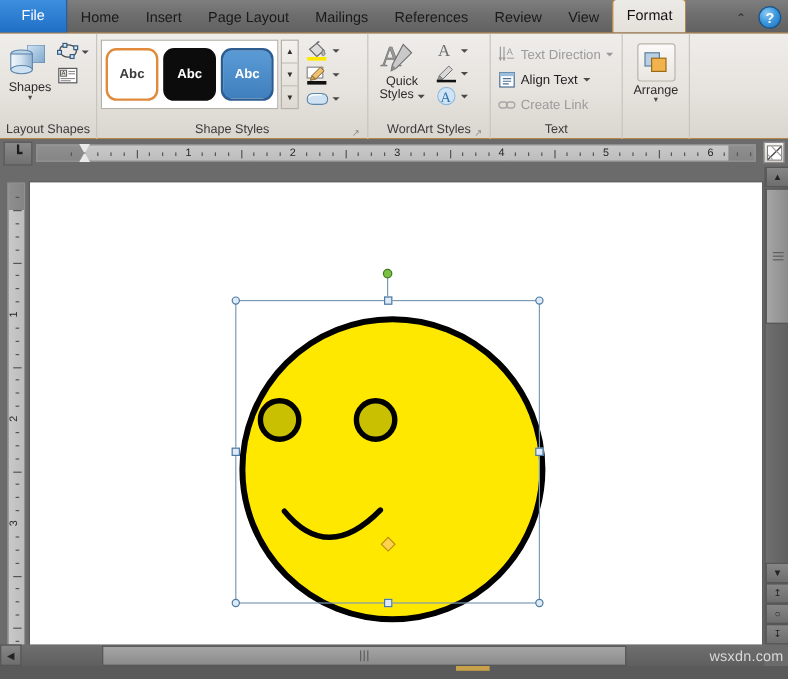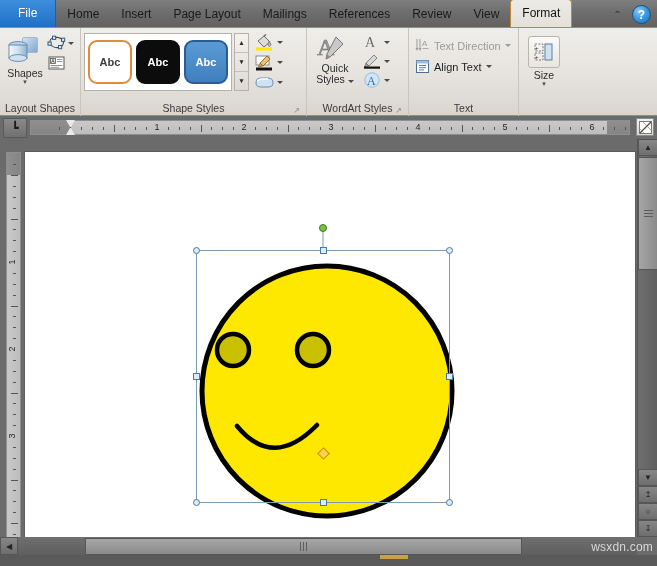--- a/index.html
+++ b/index.html
@@ -502,6 +502,21 @@
       <div class="group-label">Text</div>
     </div>
 
+    <div class="group" id="g-arrange">
+      <div class="group-body">
+        <div class="bigbtn">
+          <div class="box">
+            <svg width="22" height="20" viewBox="0 0 22 20">
+              <rect x="1.5" y="2" width="12" height="11" fill="#b9cfe3" stroke="#5f7f9d" stroke-width="1"></rect>
+              <rect x="7" y="6.5" width="12" height="11" fill="#f2b24d" stroke="#9a6c17" stroke-width="1"></rect>
+            </svg>
+          </div>
+          <div class="biglabel" style="margin-top:1px;">Arrange</div>
+          <div class="arrowdn">▾</div>
+        </div>
+      </div>
+      <div class="group-label">&nbsp;</div>
+    </div>
 
     <div class="group" id="g-size" style="border-right:none;">
       <div class="group-body">

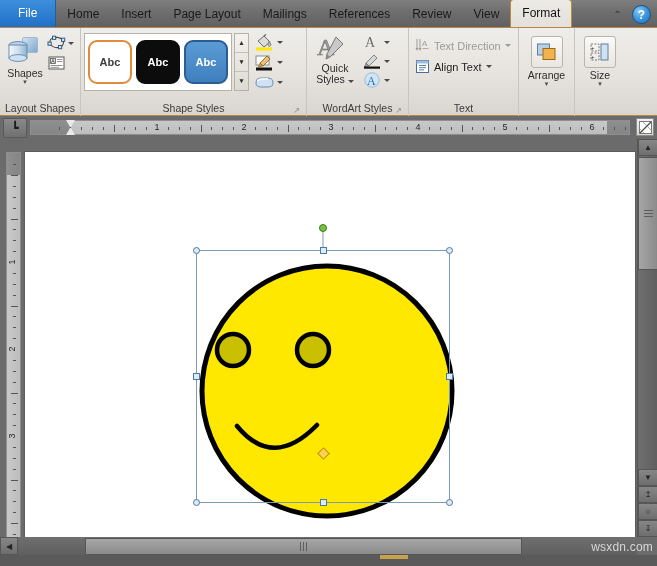--- a/index.html
+++ b/index.html
@@ -519,21 +519,6 @@
     </div>
 
     <div class="group" id="g-size" style="border-right:none;">
-      <div class="group-body">
-        <div class="bigbtn">
-          <div class="box">
-            <svg width="22" height="20" viewBox="0 0 22 20">
-              <rect x="12" y="2" width="7" height="16" fill="#cfe2f2" stroke="#5f7f9d" stroke-width="1"></rect>
-              <rect x="2" y="2" width="8" height="7" fill="none" stroke="#6b6b6b" stroke-width="0.9" stroke-dasharray="2 1.4"></rect>
-              <text x="2" y="7.5" font-size="6" fill="#2f2f2f" font-family="Liberation Sans, sans-serif">+</text>
-              <text x="2" y="17" font-size="6" fill="#2f2f2f" font-family="Liberation Sans, sans-serif">+</text>
-              <rect x="2" y="11" width="8" height="7" fill="none" stroke="#6b6b6b" stroke-width="0.9" stroke-dasharray="2 1.4"></rect>
-            </svg>
-          </div>
-          <div class="biglabel" style="margin-top:1px;">Size</div>
-          <div class="arrowdn">▾</div>
-        </div>
-      </div>
       <div class="group-label">&nbsp;</div>
     </div>
 

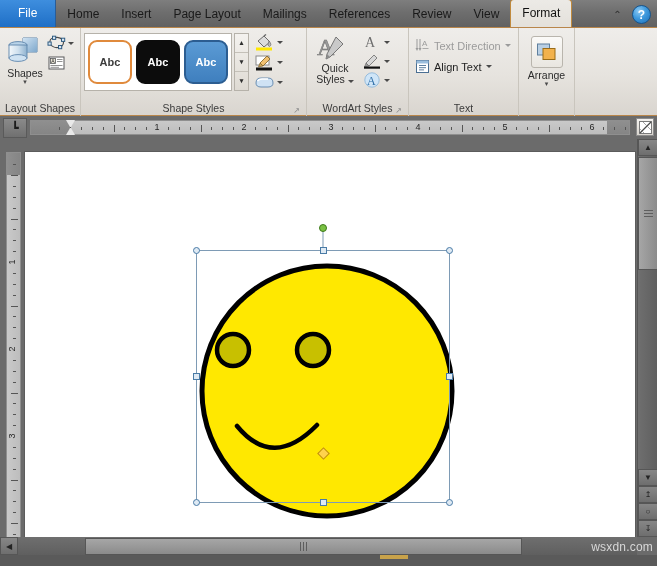--- a/index.html
+++ b/index.html
@@ -497,6 +497,13 @@
           </svg>
           <span>Align Text</span>
           <span class="caret"></span>
+        </div>
+        <div class="text-item disabled">
+          <svg width="15" height="15" viewBox="0 0 15 15">
+            <rect x="0.8" y="5" width="7" height="5" rx="2.5" fill="none" stroke="#a8a8a8" stroke-width="1.1"></rect>
+            <rect x="7" y="5" width="7" height="5" rx="2.5" fill="none" stroke="#a8a8a8" stroke-width="1.1"></rect>
+          </svg>
+          <span>Create Link</span>
         </div>
       </div>
       <div class="group-label">Text</div>

